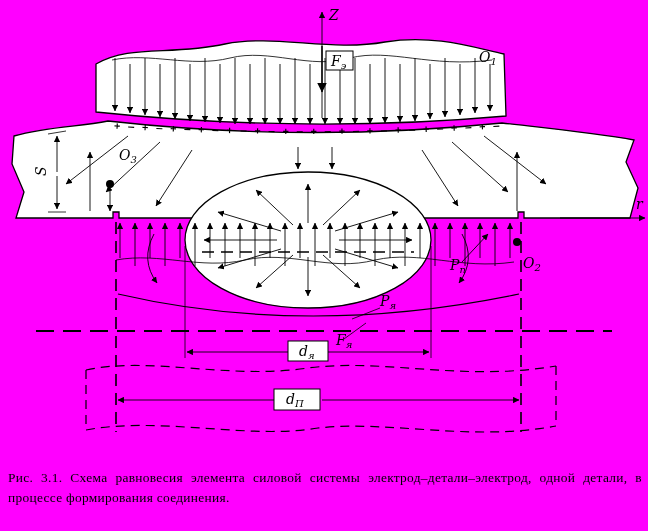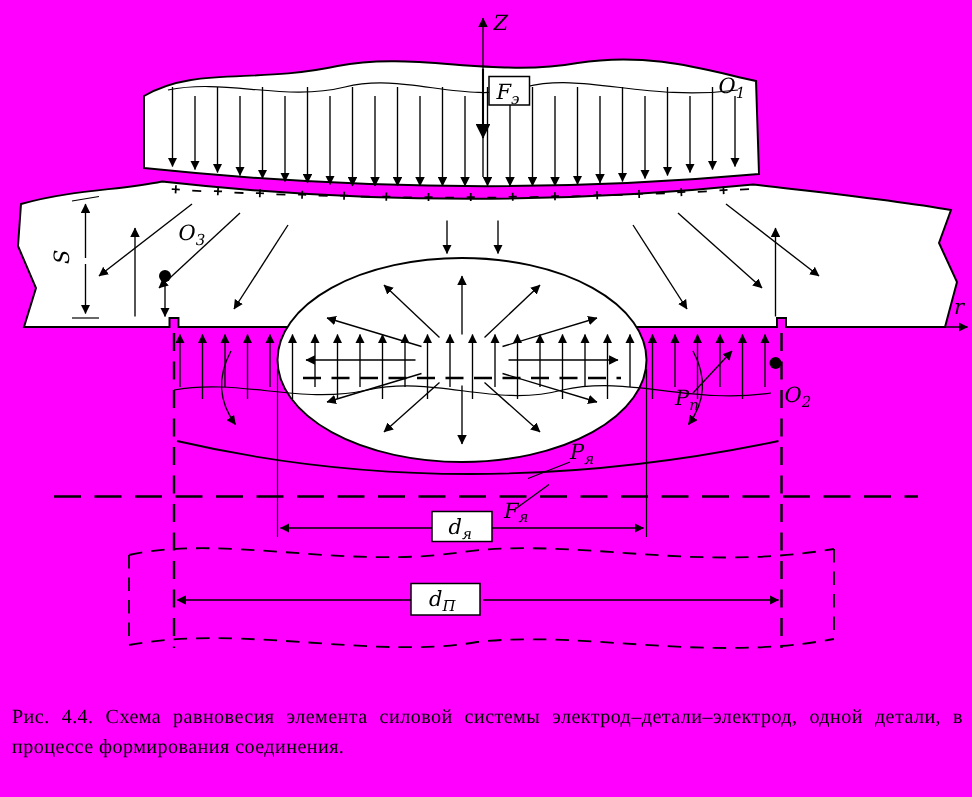--- a/index.html
+++ b/index.html
@@ -223,7 +223,7 @@
     </g>
   </svg>
 
-  <div class="caption">Рис. 4.4. Схема равновесия элемента силовой системы электрод–детали–электрод, одной детали, в процессе формирования соединения.</div>
+  <div class="caption">Рис. 3.1. Схема равновесия элемента силовой системы электрод–детали–электрод, одной детали, в процессе формирования соединения.</div>
 </div>
 
 </body></html>

